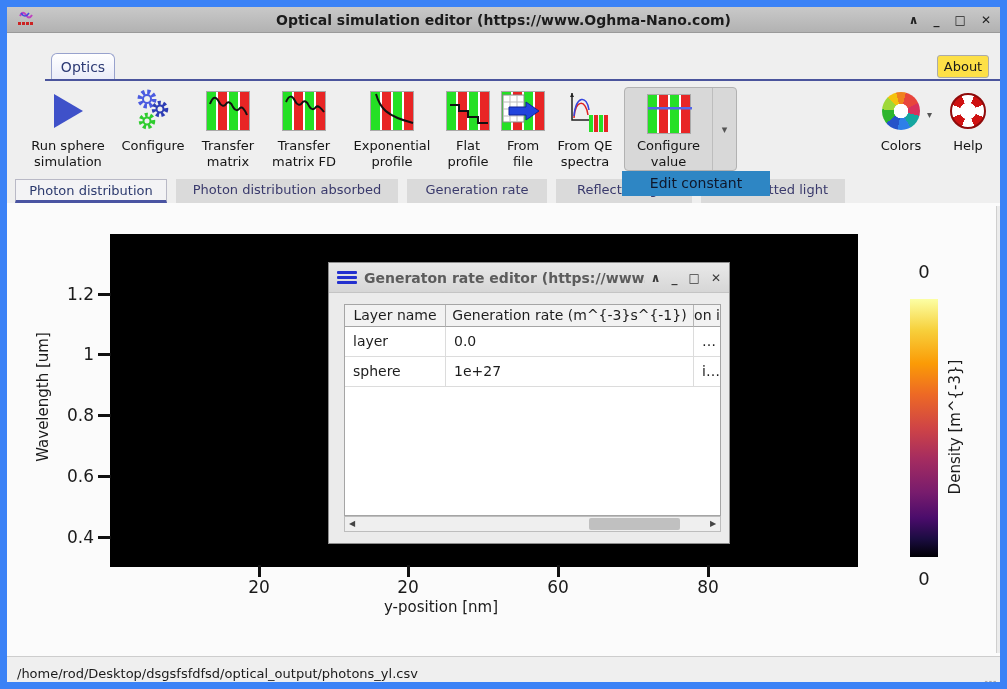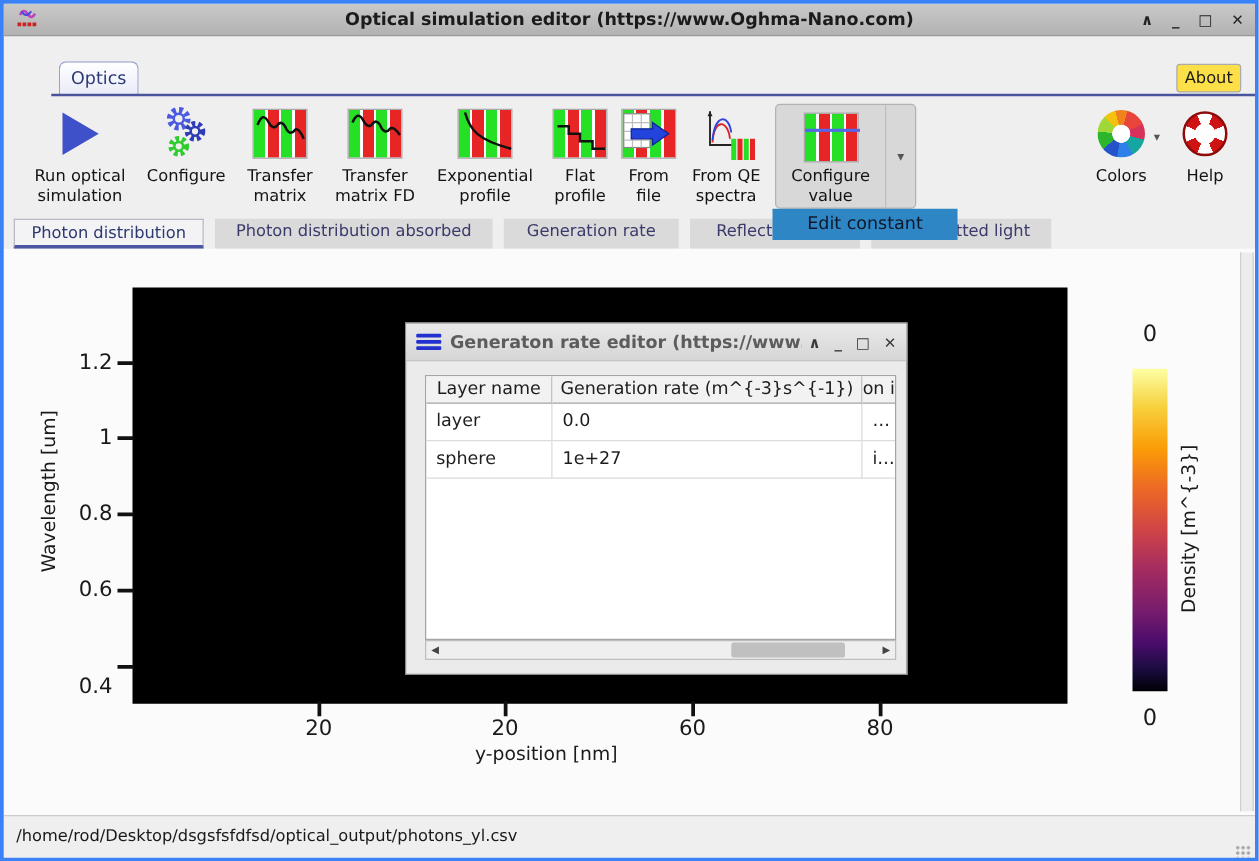--- a/index.html
+++ b/index.html
@@ -4,7 +4,7 @@
 <style>
   *{margin:0;padding:0;box-sizing:border-box}
   html,body{width:1007px;height:689px;background:#efefef;font-family:"DejaVu Sans",sans-serif;}
-  .screen{position:relative;width:1007px;height:689px;background:#efefef;border:3px solid #3b82f6;overflow:hidden}
+  .screen{position:relative;width:1007px;height:689px;background:#efefef;border:7px solid #3b82f6;overflow:hidden}
 
   
   .titlebar{position:absolute;left:0;top:0;right:0;height:26px;background:linear-gradient(#c9c9c9,#b2b2b2);display:flex;align-items:center;padding:0 9px;border-bottom:1px solid #9a9a9a}

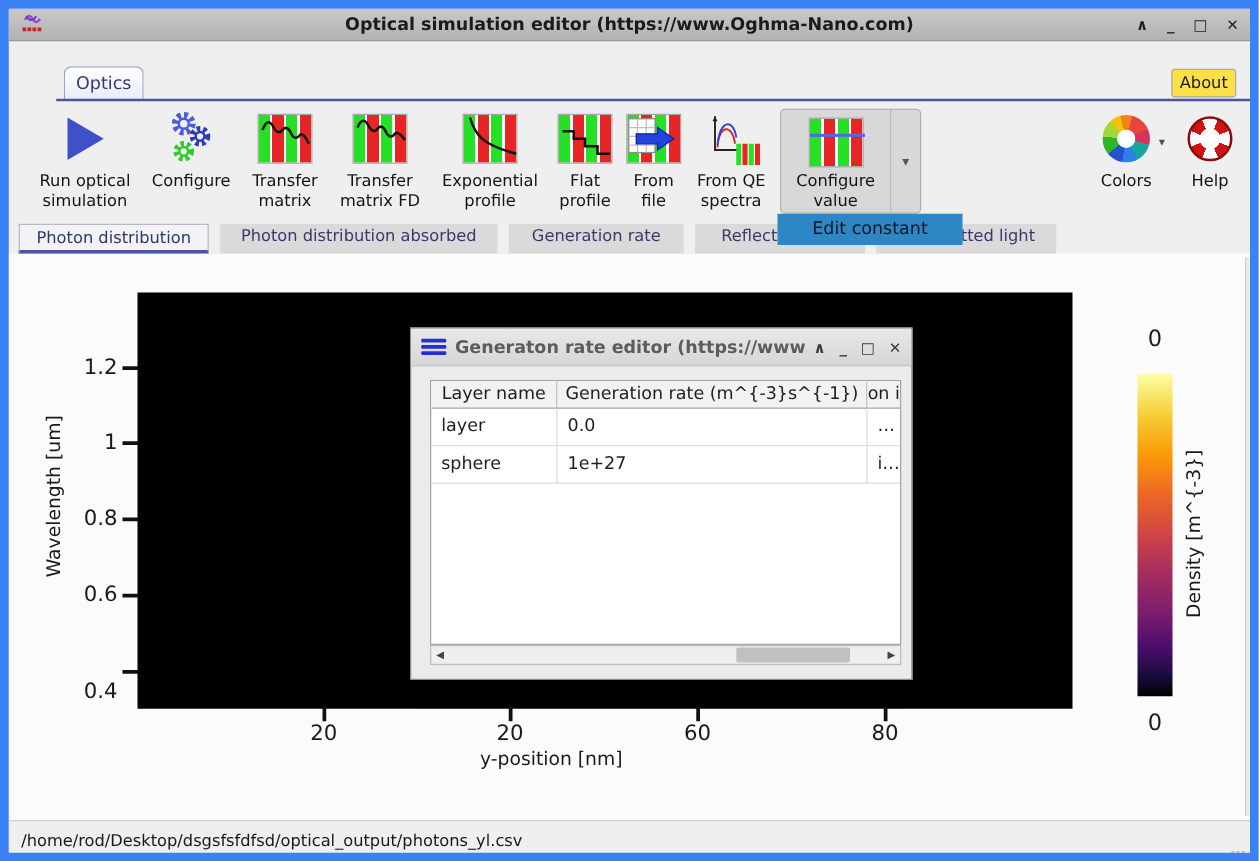--- a/index.html
+++ b/index.html
@@ -126,7 +126,7 @@
           <div class="play"></div>
         </div>
       <div class="tlabel">
-          <span class="tline">Run optical</span>
+          <span class="tline">Run sphere</span>
           <span class="tline">simulation</span>
         </div>
     </div>

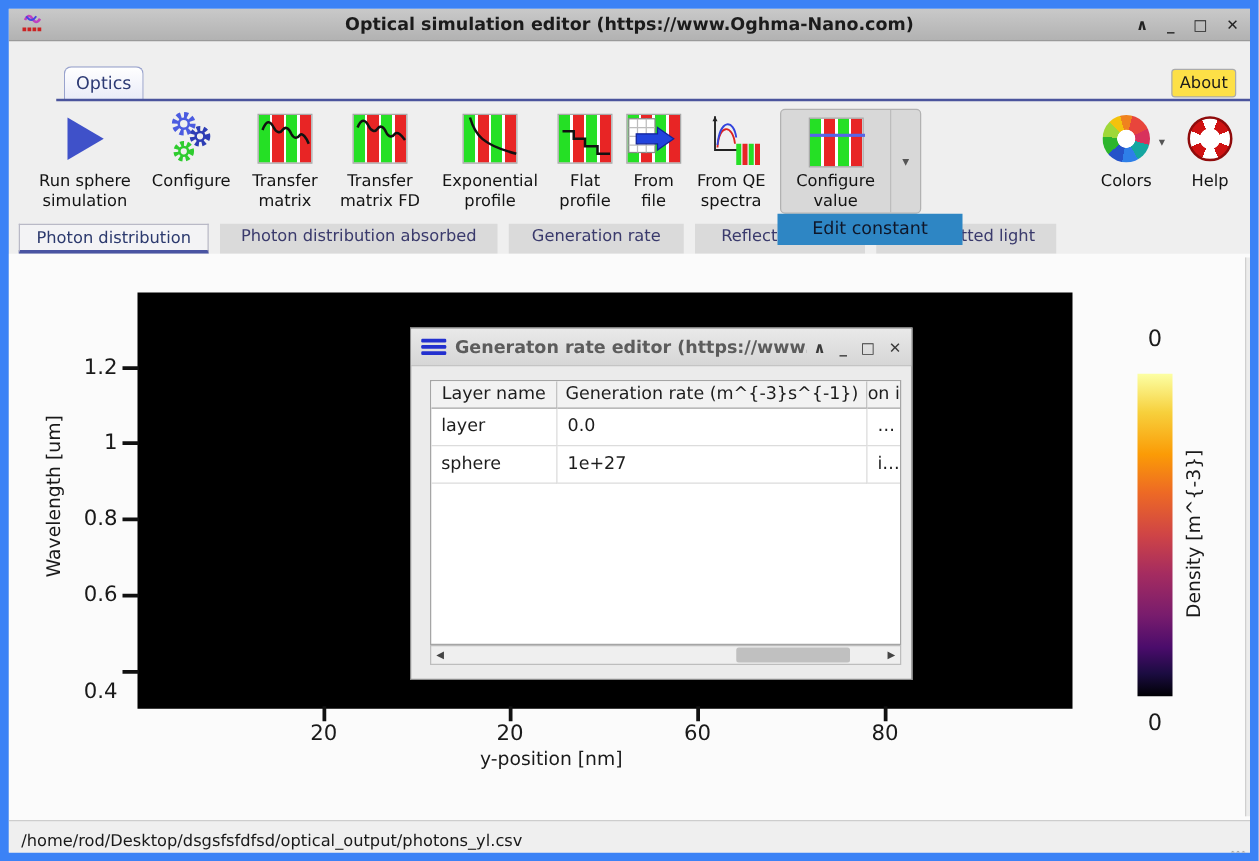--- a/index.html
+++ b/index.html
@@ -303,7 +303,7 @@
     <div class="yticklab" style="top:141px">1</div>
     <div class="yticklab" style="top:202px">0.8</div>
     <div class="yticklab" style="top:263px">0.6</div>
-    <div class="yticklab" style="top:340px">0.4</div>
+    <div class="yticklab" style="top:324px">0.4</div>
 
     <div class="xtickmark" style="left:251px"></div>
     <div class="xtickmark" style="left:400px"></div>

